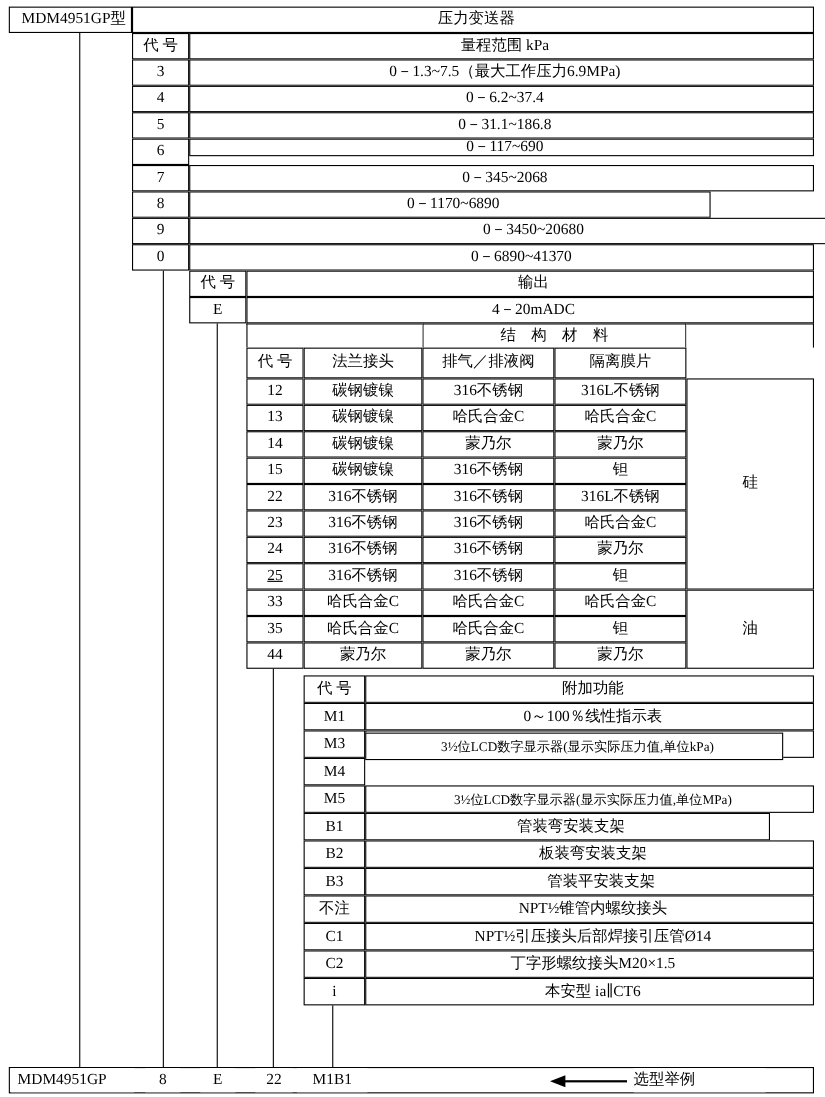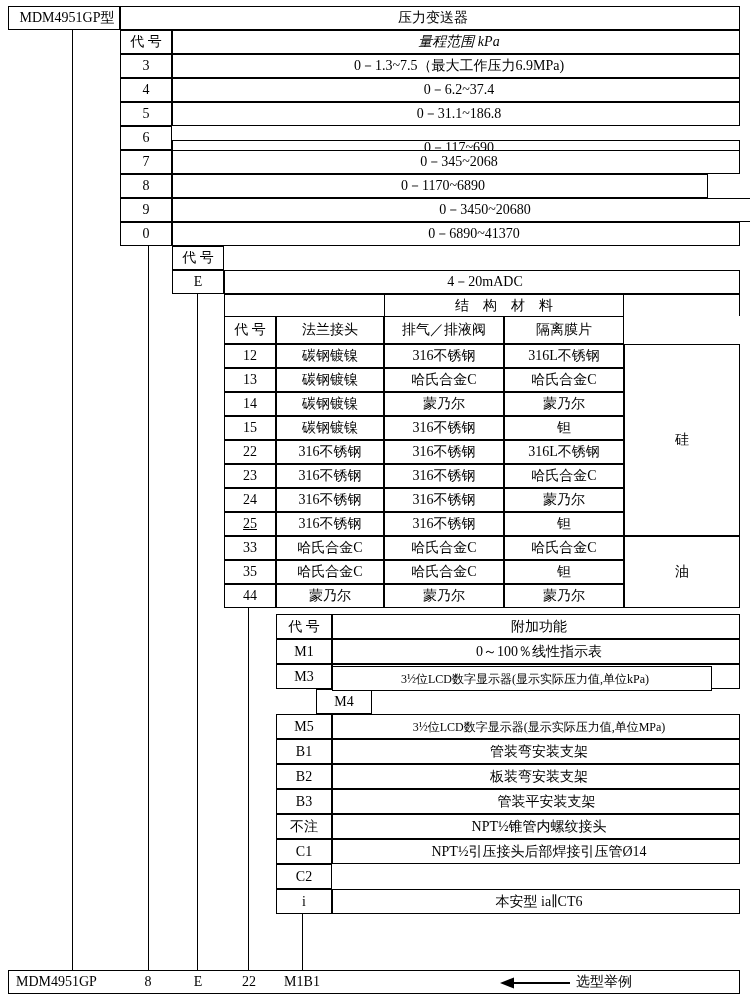--- a/index.html
+++ b/index.html
@@ -37,7 +37,7 @@
   <div class="cell" style="left:120px;top:30px;width:52px;height:24px;">
       <span>代 号</span>
     </div>
-  <div class="cell left" style="left:172px;top:30px;width:568px;height:24px;font-style:italic;">
+  <div class="cell left" style="left:172px;top:30px;width:568px;height:24px;">
       <span>量程范围 kPa</span>
     </div>
 

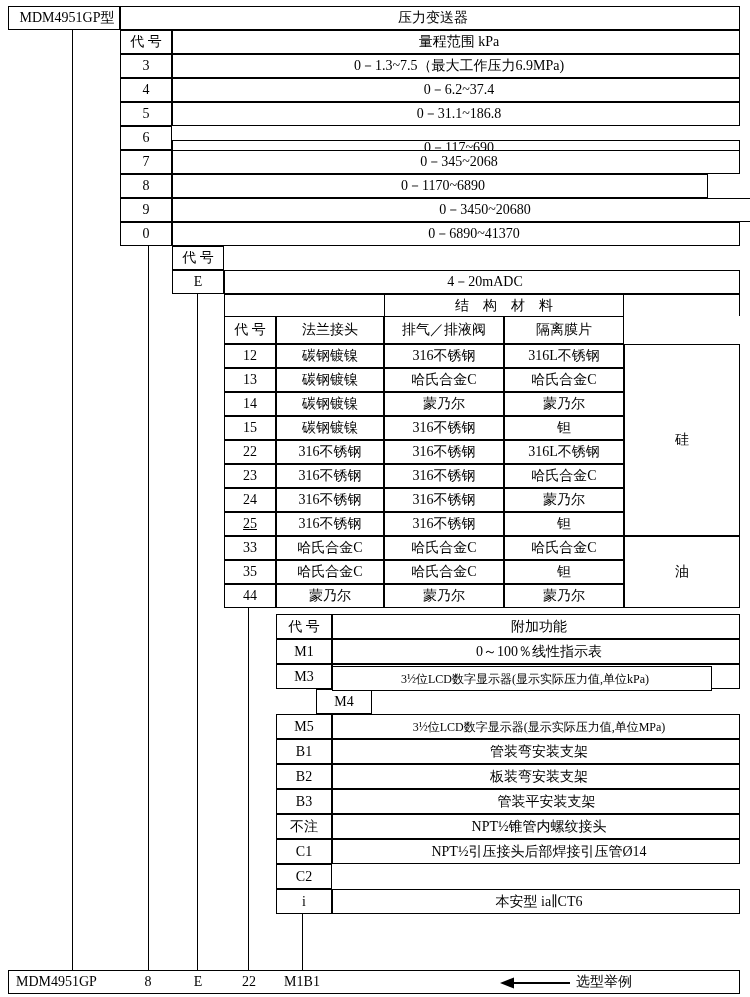--- a/index.html
+++ b/index.html
@@ -65,7 +65,7 @@
   <div class="cell" style="left:120px;top:126px;width:52px;height:24px;">
       <span>6</span>
     </div>
-  <div class="cell left" style="left:172px;top:126px;width:568px;height:16px;margin-top:14px;">
+  <div class="cell left" style="left:172px;top:126px;width:568px;height:16px;">
       <span>0－117~690</span>
     </div>
 

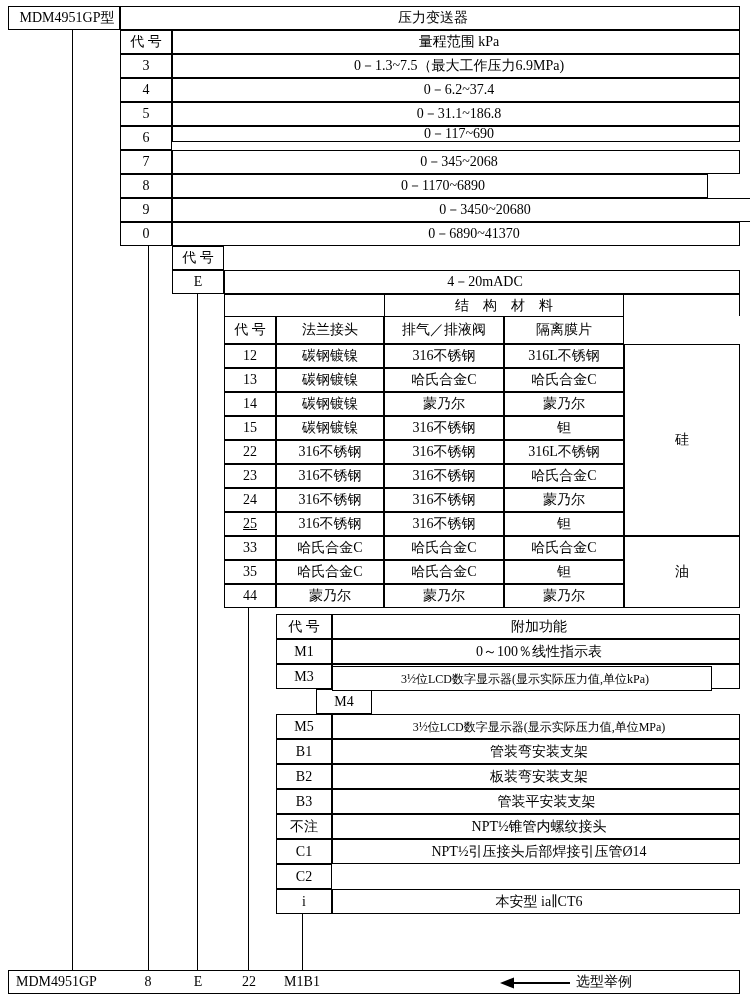--- a/index.html
+++ b/index.html
@@ -79,7 +79,7 @@
   <div class="cell" style="left:120px;top:174px;width:52px;height:24px;">
       <span>8</span>
     </div>
-  <div class="cell left" style="left:172px;top:174px;width:536px;height:24px;">
+  <div class="cell left" style="left:172px;top:174px;width:474px;height:24px;">
       <span>0－1170~6890</span>
     </div>
 

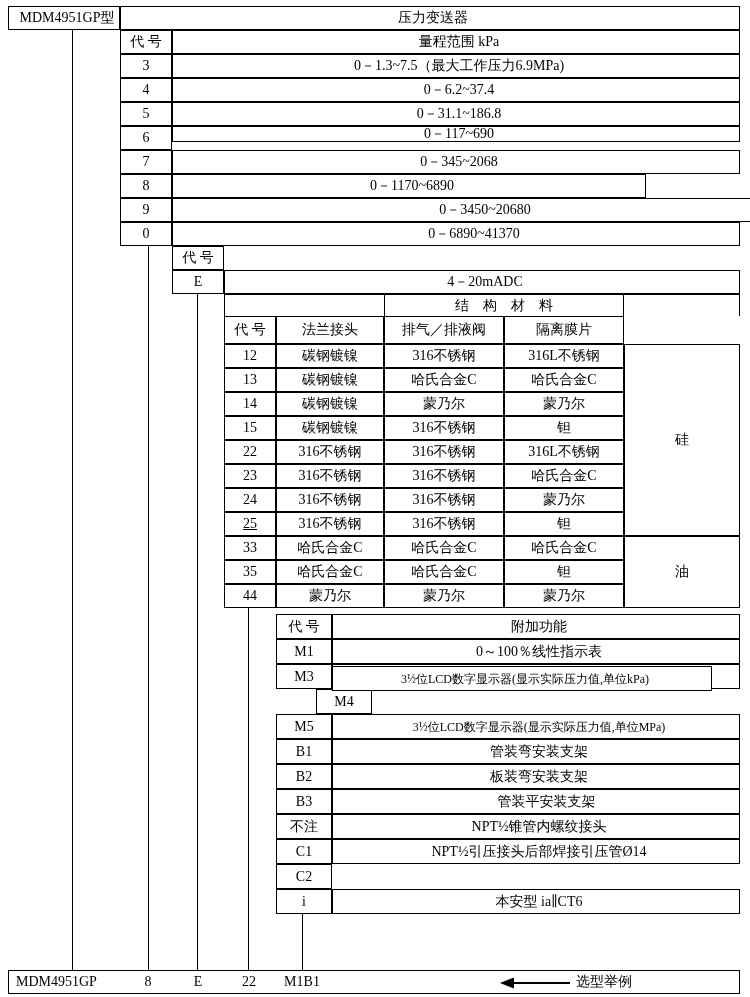--- a/index.html
+++ b/index.html
@@ -100,6 +100,9 @@
   <div class="cell" style="left:172px;top:246px;width:52px;height:24px;">
       <span>代 号</span>
     </div>
+  <div class="cell left" style="left:224px;top:246px;width:516px;height:24px;">
+      <span>输出</span>
+    </div>
 
   <div class="cell" style="left:172px;top:270px;width:52px;height:24px;">
       <span>E</span>

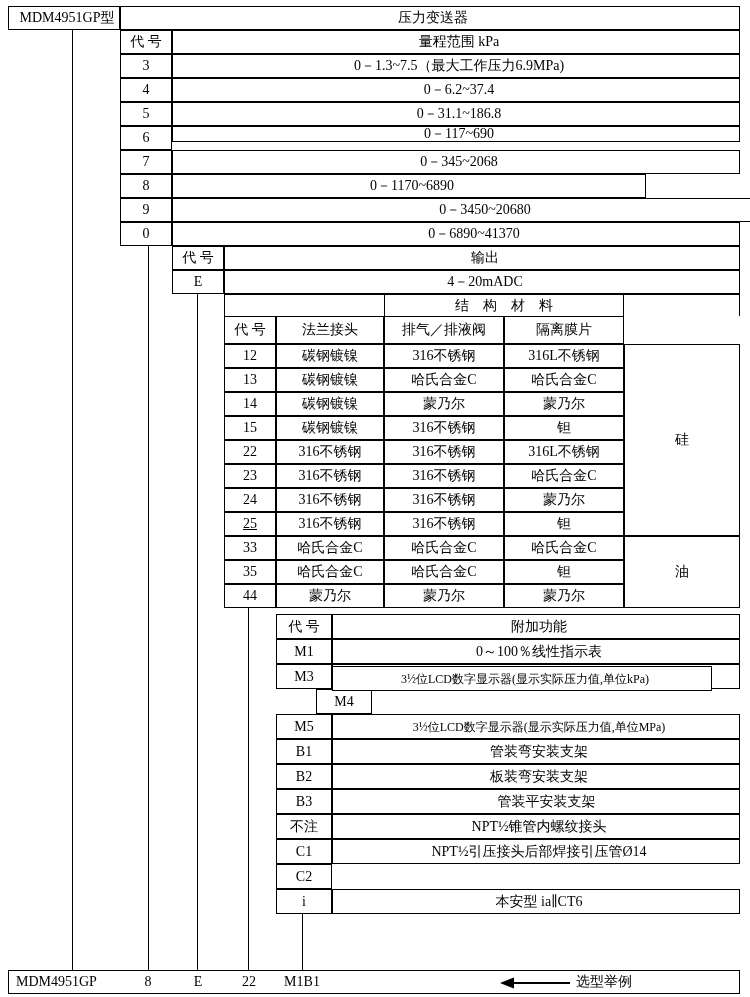--- a/index.html
+++ b/index.html
@@ -302,7 +302,7 @@
       <span>3½位LCD数字显示器(0~100% 显示)</span>
     </div>
 
-  <div class="cell" style="left:276px;top:689px;width:56px;height:25px;margin-left:40px;">
+  <div class="cell" style="left:276px;top:689px;width:56px;height:25px;">
       <span>M4</span>
     </div>
   <div class="cell left small" style="left:332px;top:666px;width:380px;height:25px;">

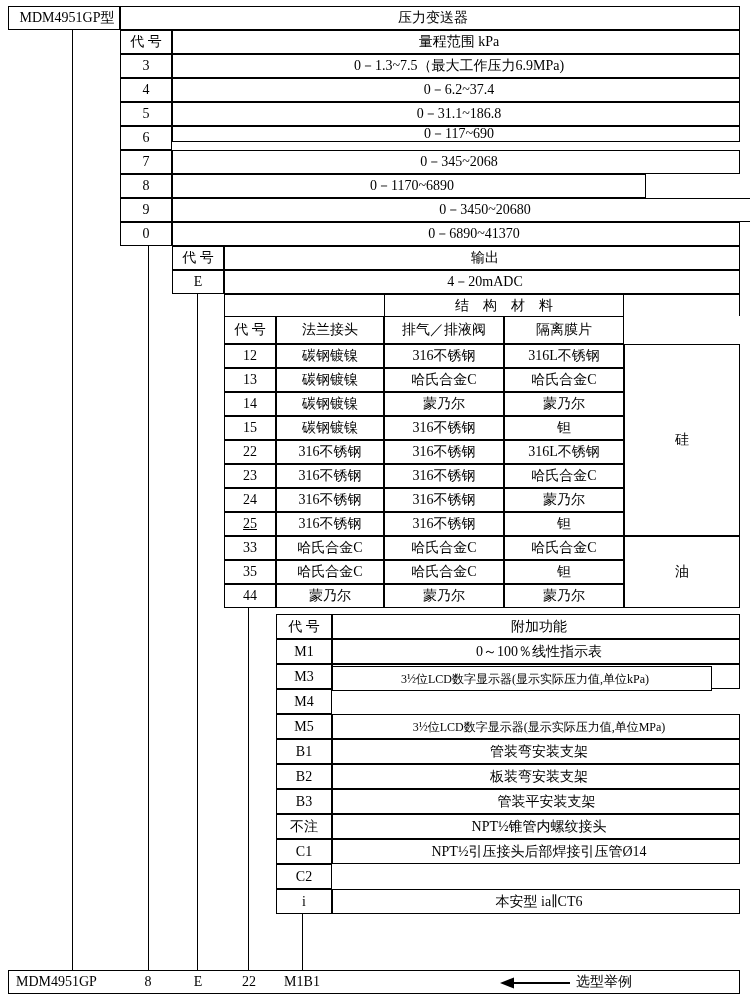--- a/index.html
+++ b/index.html
@@ -319,7 +319,7 @@
   <div class="cell" style="left:276px;top:739px;width:56px;height:25px;">
       <span>B1</span>
     </div>
-  <div class="cell left" style="left:332px;top:739px;width:408px;height:25px;">
+  <div class="cell left" style="left:332px;top:739px;width:368px;height:25px;">
       <span>管装弯安装支架</span>
     </div>
 

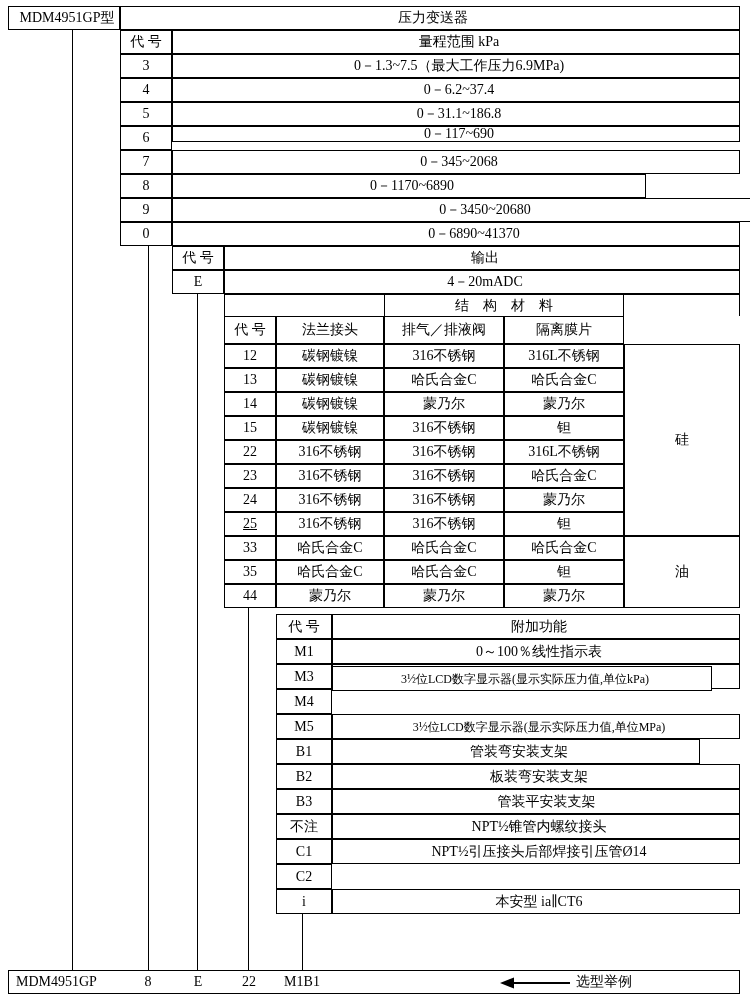--- a/index.html
+++ b/index.html
@@ -354,6 +354,9 @@
   <div class="cell" style="left:276px;top:864px;width:56px;height:25px;">
       <span>C2</span>
     </div>
+  <div class="cell left" style="left:332px;top:864px;width:408px;height:25px;">
+      <span>丁字形螺纹接头M20×1.5</span>
+    </div>
 
   <div class="cell" style="left:276px;top:889px;width:56px;height:25px;">
       <span>i</span>

